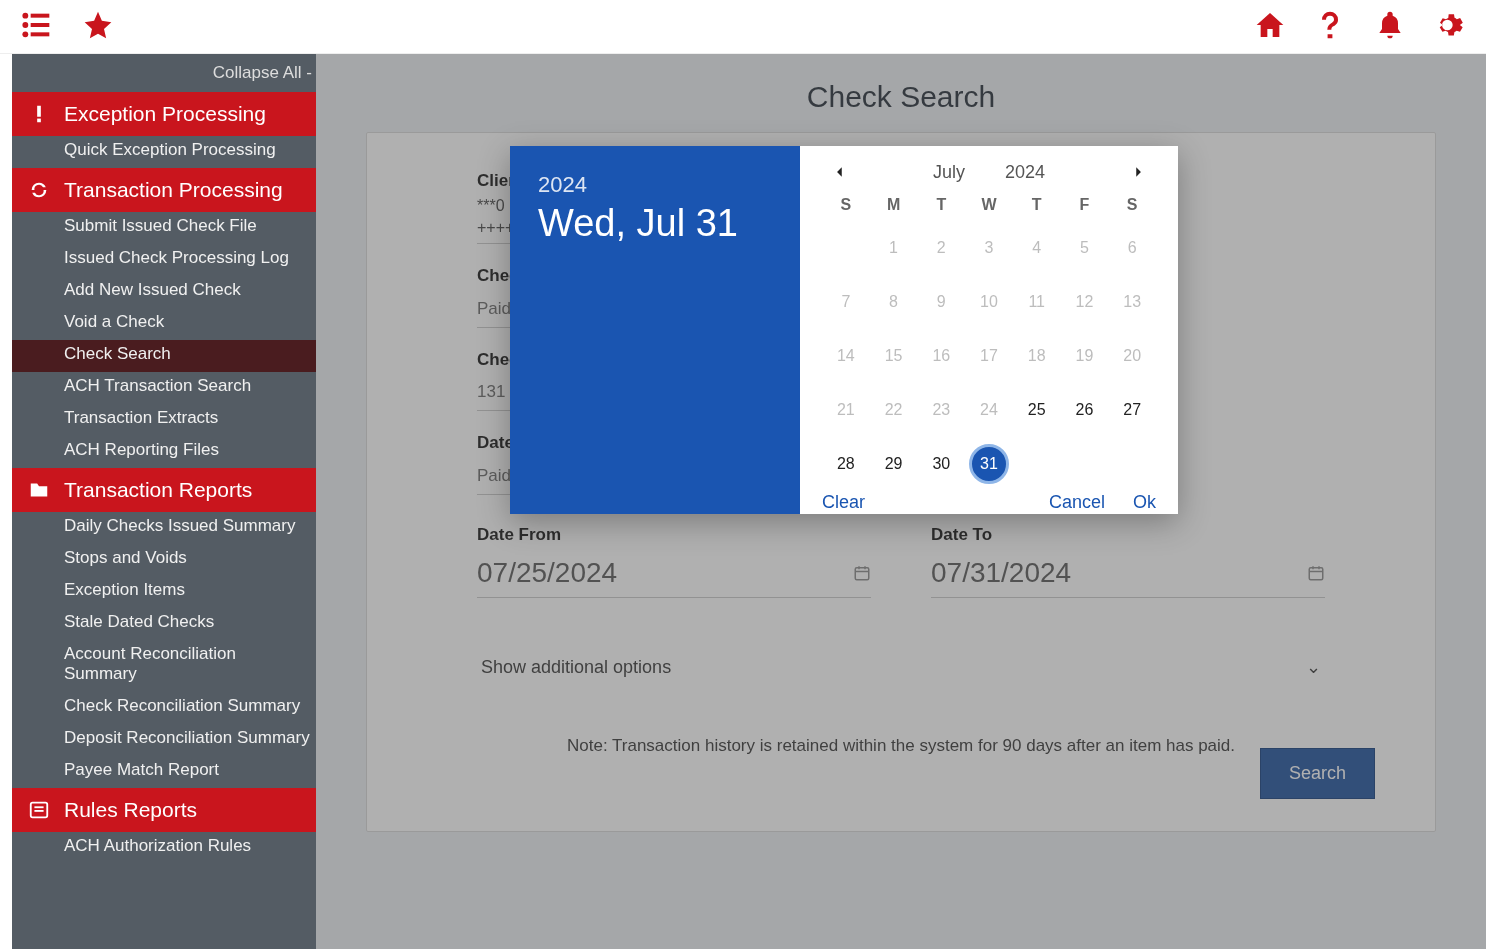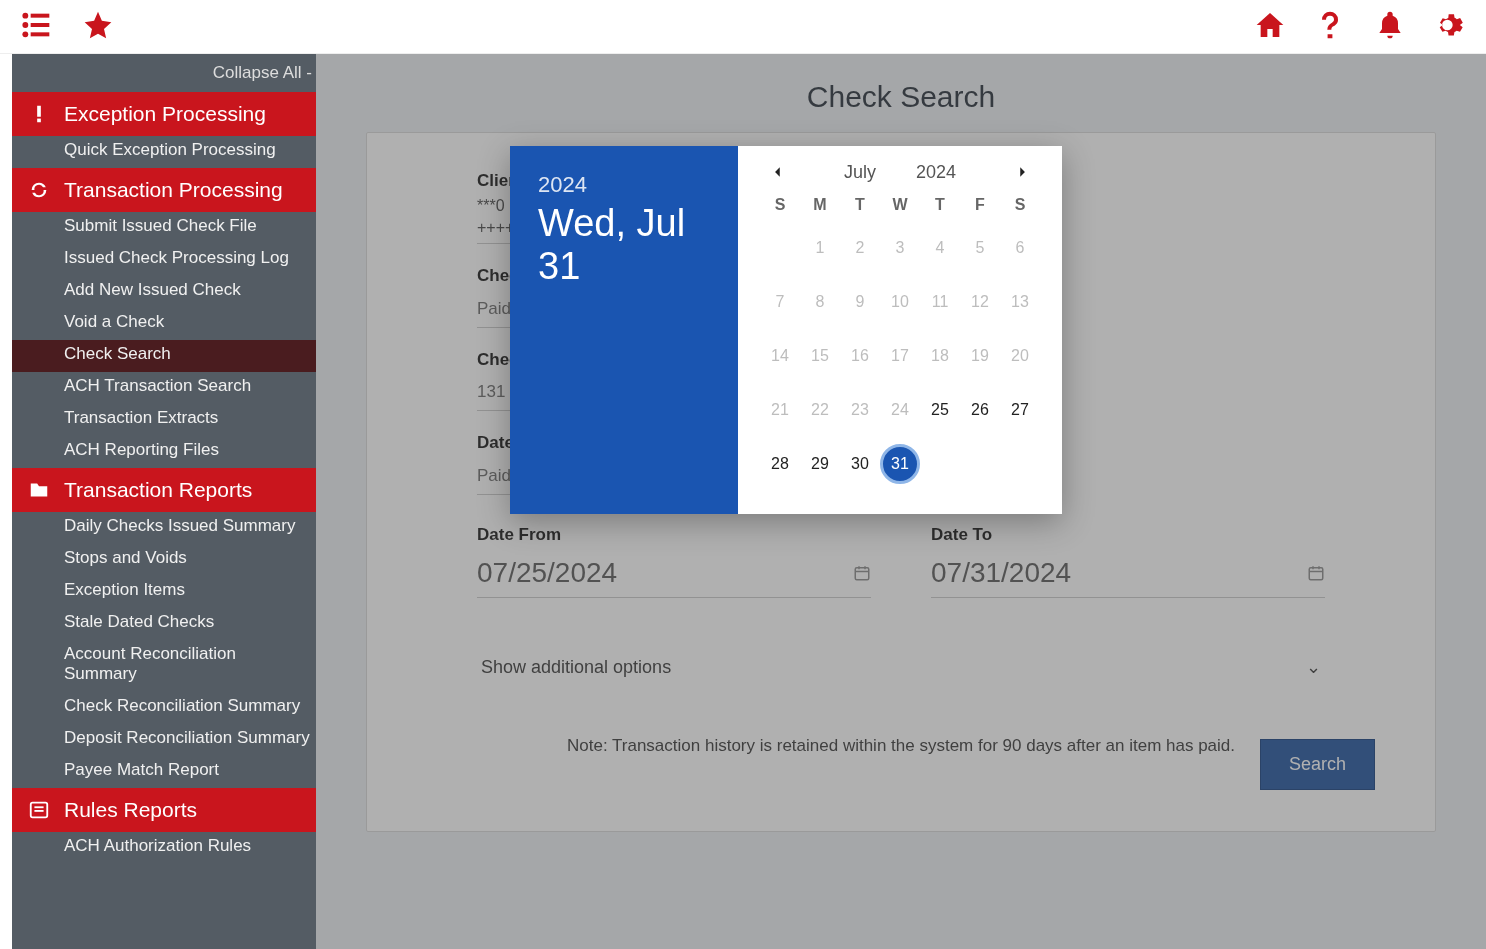--- a/index.html
+++ b/index.html
@@ -41,7 +41,7 @@
   .overlay { position: absolute; top: 54px; left: 316px; right: 0; bottom: 0; background: rgba(80,80,80,0.45); }
   
   
-  .datepicker { position: absolute; top: 146px; left: 510px; width: 552px; height: 368px; display: flex; background: #fff; box-shadow: 0 8px 30px rgba(0,0,0,0.3); z-index: 100; }
+  .datepicker { position: absolute; top: 146px; left: 510px; width: 668px; height: 368px; display: flex; background: #fff; box-shadow: 0 8px 30px rgba(0,0,0,0.3); z-index: 100; }
   .dp-left { width: 290px; background: #1a55b1; color: #fff; padding: 26px 28px; }
   .dp-year { font-size: 22px; opacity: 0.85; }
   .dp-date { font-size: 38px; font-weight: 500; margin-top: 4px; }

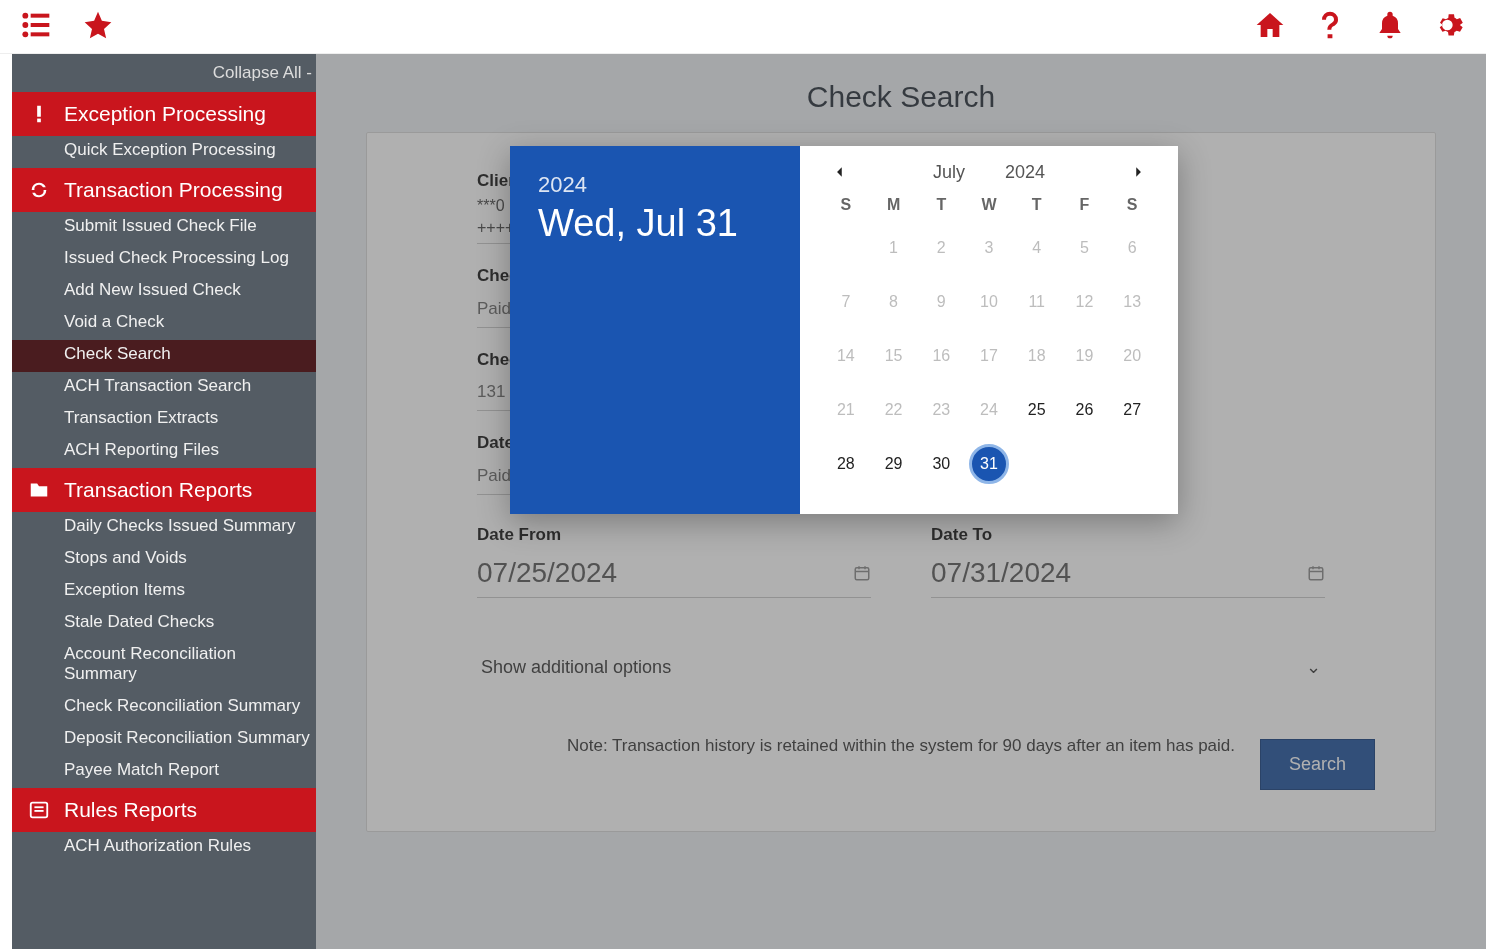--- a/index.html
+++ b/index.html
@@ -276,6 +276,13 @@
         <div></div>
         <div></div>
       </div>
+    <div class="dp-actions">
+      <span>Clear</span>
+      <span class="right">
+        <span>Cancel</span>
+        <span>Ok</span>
+      </span>
+    </div>
   </div>
 </div>
 

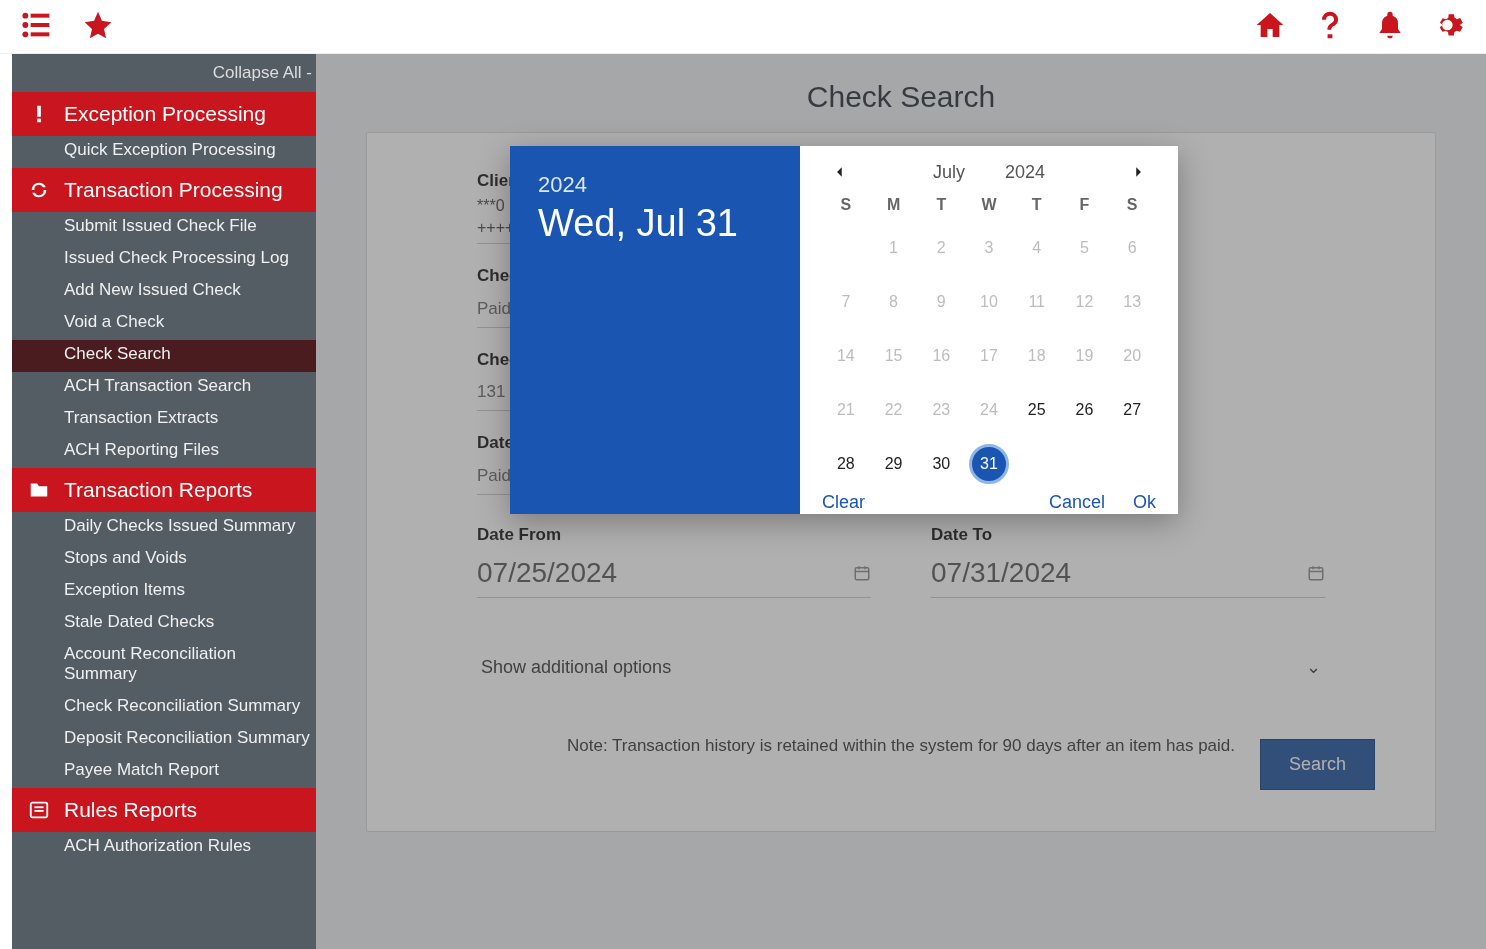--- a/index.html
+++ b/index.html
@@ -35,7 +35,7 @@
   .date-input svg { width: 18px; height: 18px; fill: #888; }
   .show-addl { margin-top: 48px; display: flex; justify-content: space-between; align-items: center; font-size: 18px; color: #333; border-top: 0px; padding: 10px 4px; cursor: pointer; }
   .note { text-align: center; font-size: 17px; color: #333; margin-top: 48px; }
-  .search-btn { position: absolute; right: 60px; bottom: 41px; background: #1a4f9c; color: #fff; border: 1px solid #0e3a7a; padding: 14px 28px; font-size: 18px; cursor: pointer; }
+  .search-btn { position: absolute; right: 60px; bottom: 32px; background: #1a4f9c; color: #fff; border: 1px solid #0e3a7a; padding: 14px 28px; font-size: 18px; cursor: pointer; }
   
   
   .overlay { position: absolute; top: 54px; left: 316px; right: 0; bottom: 0; background: rgba(80,80,80,0.45); }

